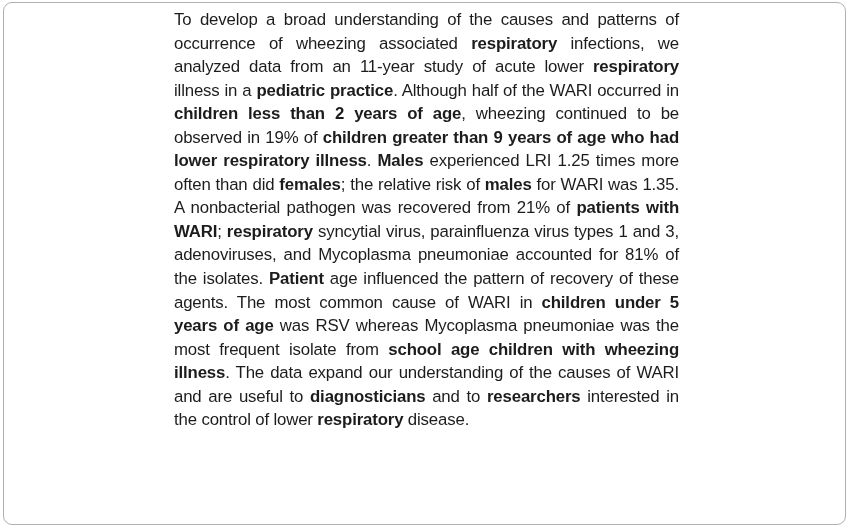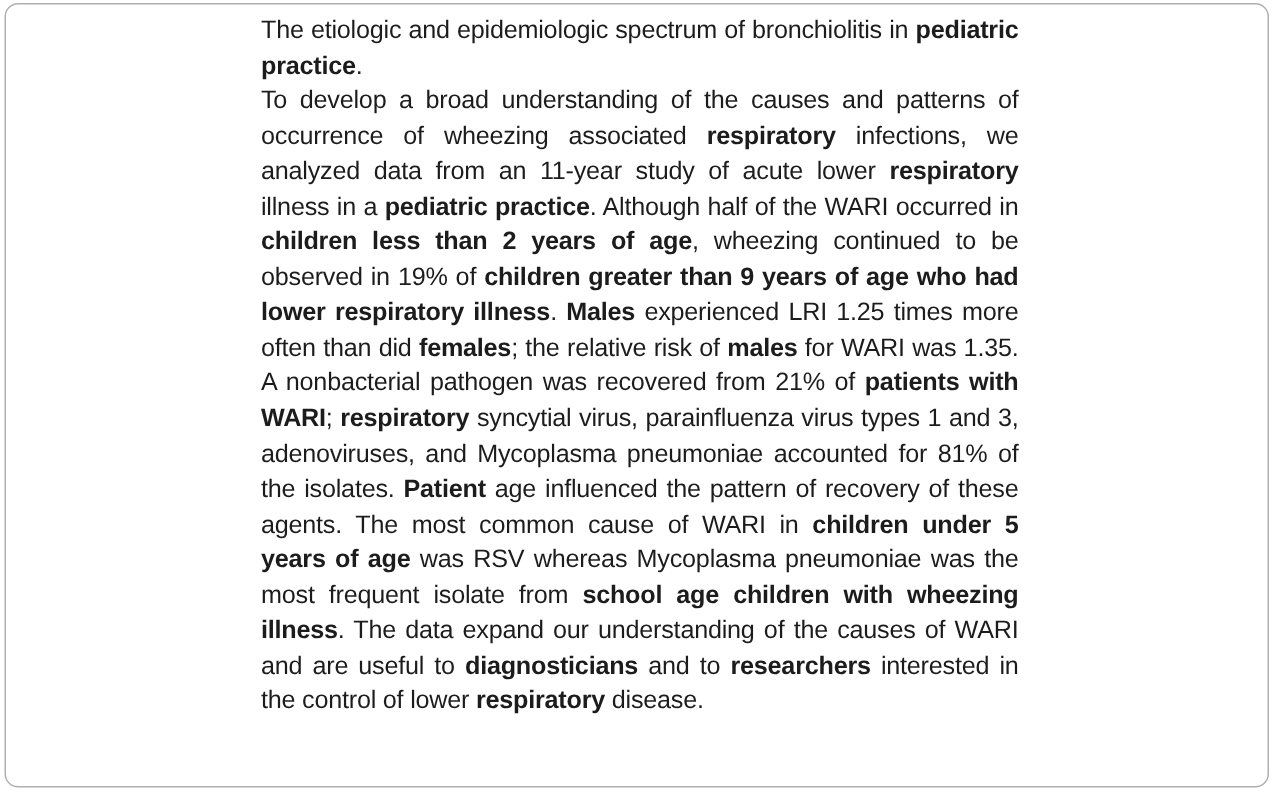--- a/index.html
+++ b/index.html
@@ -47,7 +47,6 @@
 
 <div class="card">
   <div class="text-block">
-    <p><span>The etiologic and epidemiologic spectrum of bronchiolitis in </span><span class="b">pediatric practice</span><span>.</span></p>
     <p><span>To develop a broad understanding of the causes and patterns of occurrence of wheezing associated </span><span class="b">respiratory</span><span> infections, we analyzed data from an 11-year study of acute lower </span><span class="b">respiratory</span><span> illness in a </span><span class="b">pediatric practice</span><span>. Although half of the WARI occurred in </span><span class="b">children less than 2 years of age</span><span>, wheezing continued to be observed in 19% of </span><span class="b">children greater than 9 years of age who had lower respiratory illness</span><span>. </span><span class="b">Males</span><span> experienced LRI 1.25 times more often than did </span><span class="b">females</span><span>; the relative risk of </span><span class="b">males</span><span> for WARI was 1.35. A nonbacterial pathogen was recovered from 21% of </span><span class="b">patients with WARI</span><span>; </span><span class="b">respiratory</span><span> syncytial virus, parainfluenza virus types 1 and 3, adenoviruses, and Mycoplasma pneumoniae accounted for 81% of the isolates. </span><span class="b">Patient</span><span> age influenced the pattern of recovery of these agents. The most common cause of WARI in </span><span class="b">children under 5 years of age</span><span> was RSV whereas Mycoplasma pneumoniae was the most frequent isolate from </span><span class="b">school age children with wheezing illness</span><span>. The data expand our understanding of the causes of WARI and are useful to </span><span class="b">diagnosticians</span><span> and to </span><span class="b">researchers</span><span> interested in the control of lower </span><span class="b">respiratory</span><span> disease.</span></p>
   </div>
 </div>

